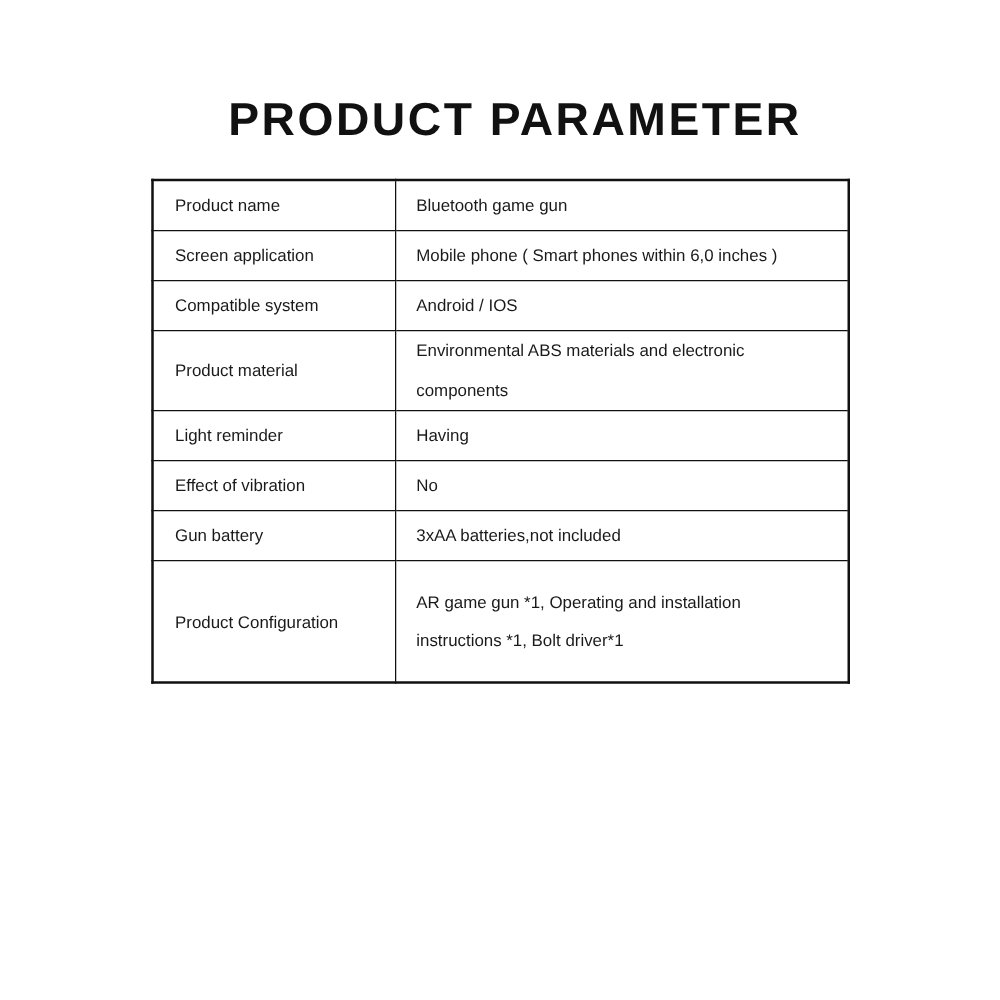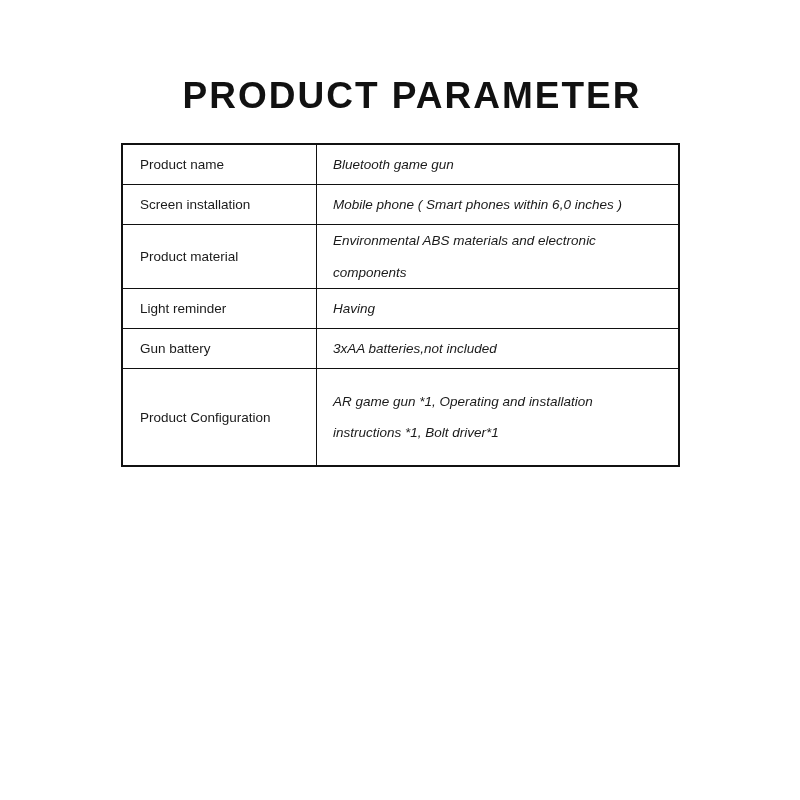--- a/index.html
+++ b/index.html
@@ -54,7 +54,6 @@
   td.value-cell {
     padding: 0 8px 0 16px;
     white-space: pre-wrap;
-    font-style: italic;
   }
   tr:last-child td {
     height: 96px;

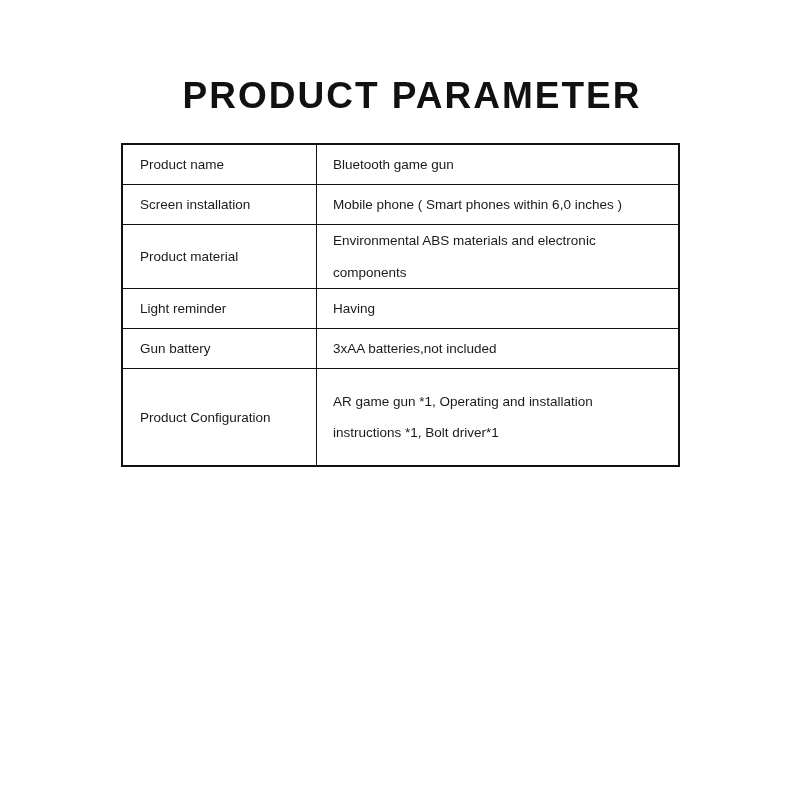--- a/index.html
+++ b/index.html
@@ -72,7 +72,7 @@
           <td class="value-cell">Bluetooth game gun</td>
         </tr>
         <tr>
-          <td class="label-cell">Screen installation</td>
+          <td class="label-cell">Screen application</td>
           <td class="value-cell">Mobile phone ( Smart phones within 6,0 inches )</td>
         </tr>
         <tr>

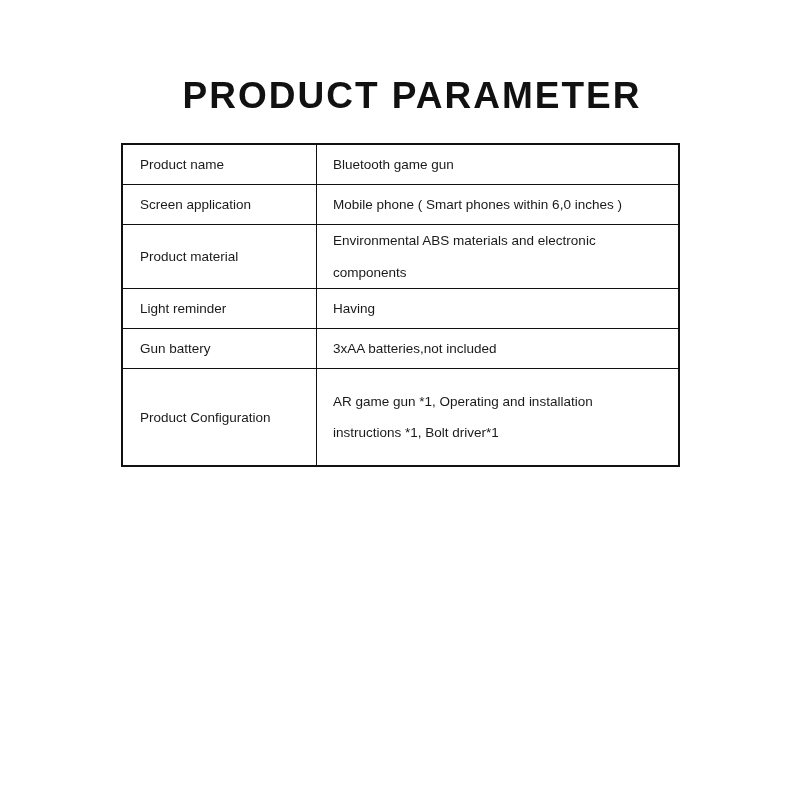--- a/index.html
+++ b/index.html
@@ -76,6 +76,10 @@
           <td class="value-cell">Mobile phone ( Smart phones within 6,0 inches )</td>
         </tr>
         <tr>
+          <td class="label-cell">Compatible system</td>
+          <td class="value-cell">Android / IOS</td>
+        </tr>
+        <tr>
           <td class="label-cell">Product material</td>
           <td class="value-cell">Environmental ABS materials and electronic components</td>
         </tr>

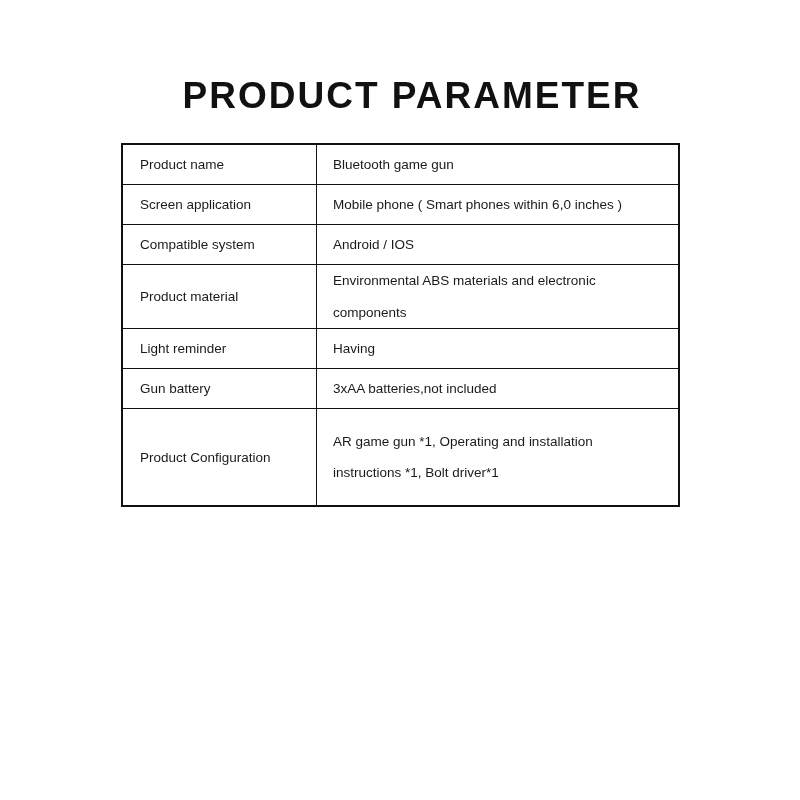--- a/index.html
+++ b/index.html
@@ -88,6 +88,10 @@
           <td class="value-cell">Having</td>
         </tr>
         <tr>
+          <td class="label-cell">Effect of vibration</td>
+          <td class="value-cell">No</td>
+        </tr>
+        <tr>
           <td class="label-cell">Gun battery</td>
           <td class="value-cell">3xAA batteries,not included</td>
         </tr>

